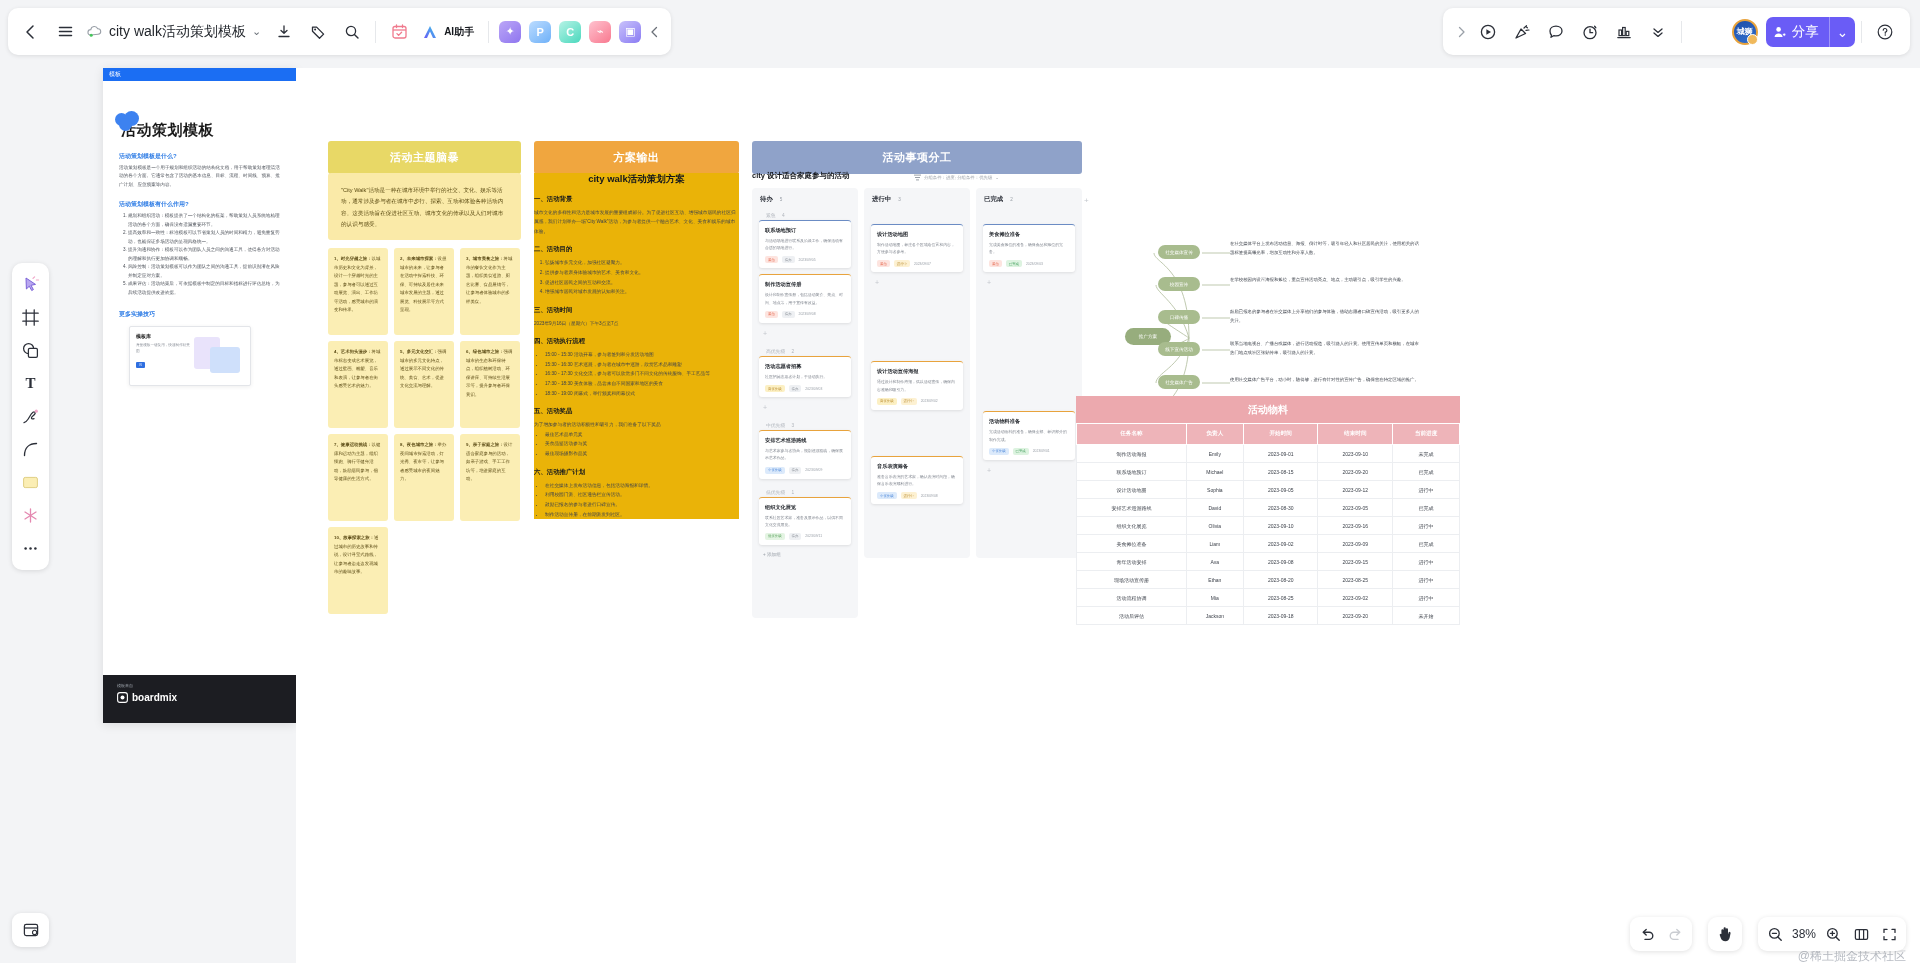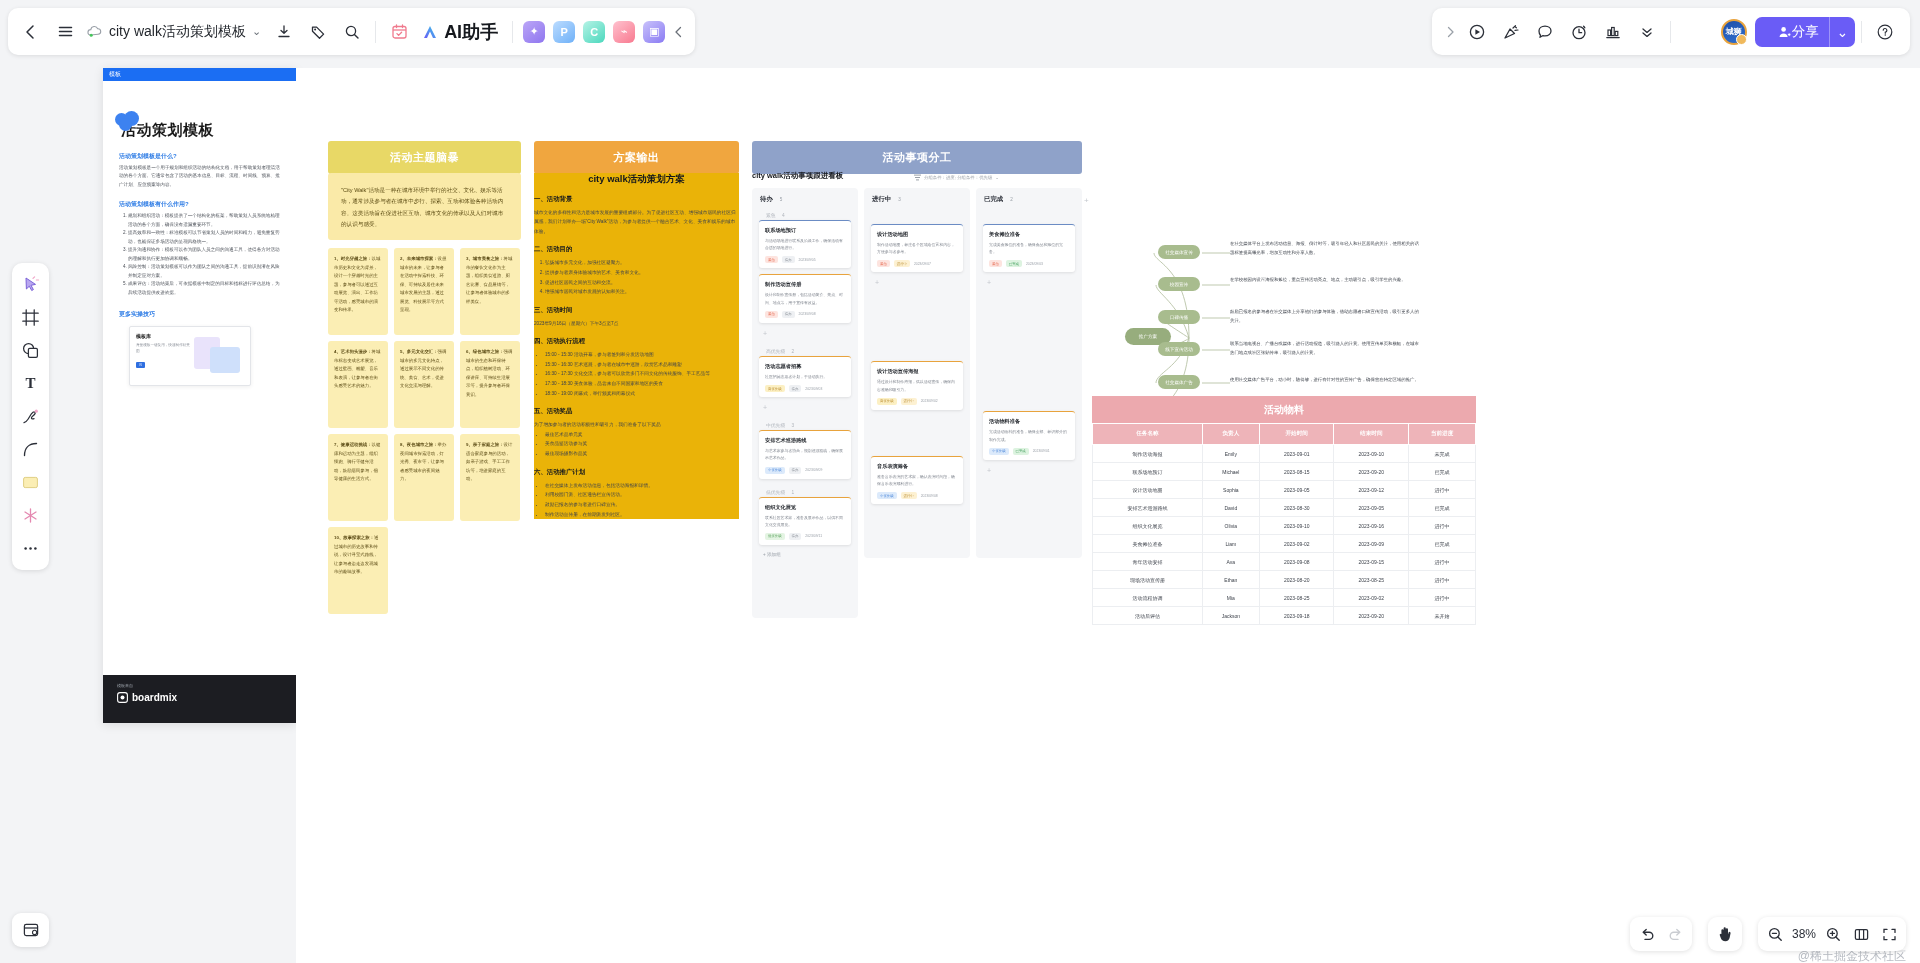--- a/index.html
+++ b/index.html
@@ -32,7 +32,7 @@
   .ai-btn {
     display: flex; align-items: center; gap: 4px; height: 32px;
     padding: 0 8px 0 4px; border-radius: 7px; cursor: pointer;
-    font-size: 18px; font-weight: 700; color: #15181d; white-space: nowrap;
+    font-size: 10px; font-weight: 700; color: #15181d; white-space: nowrap;
   }
   .app-ico {
     width: 22px; height: 22px; border-radius: 6px; flex: none;

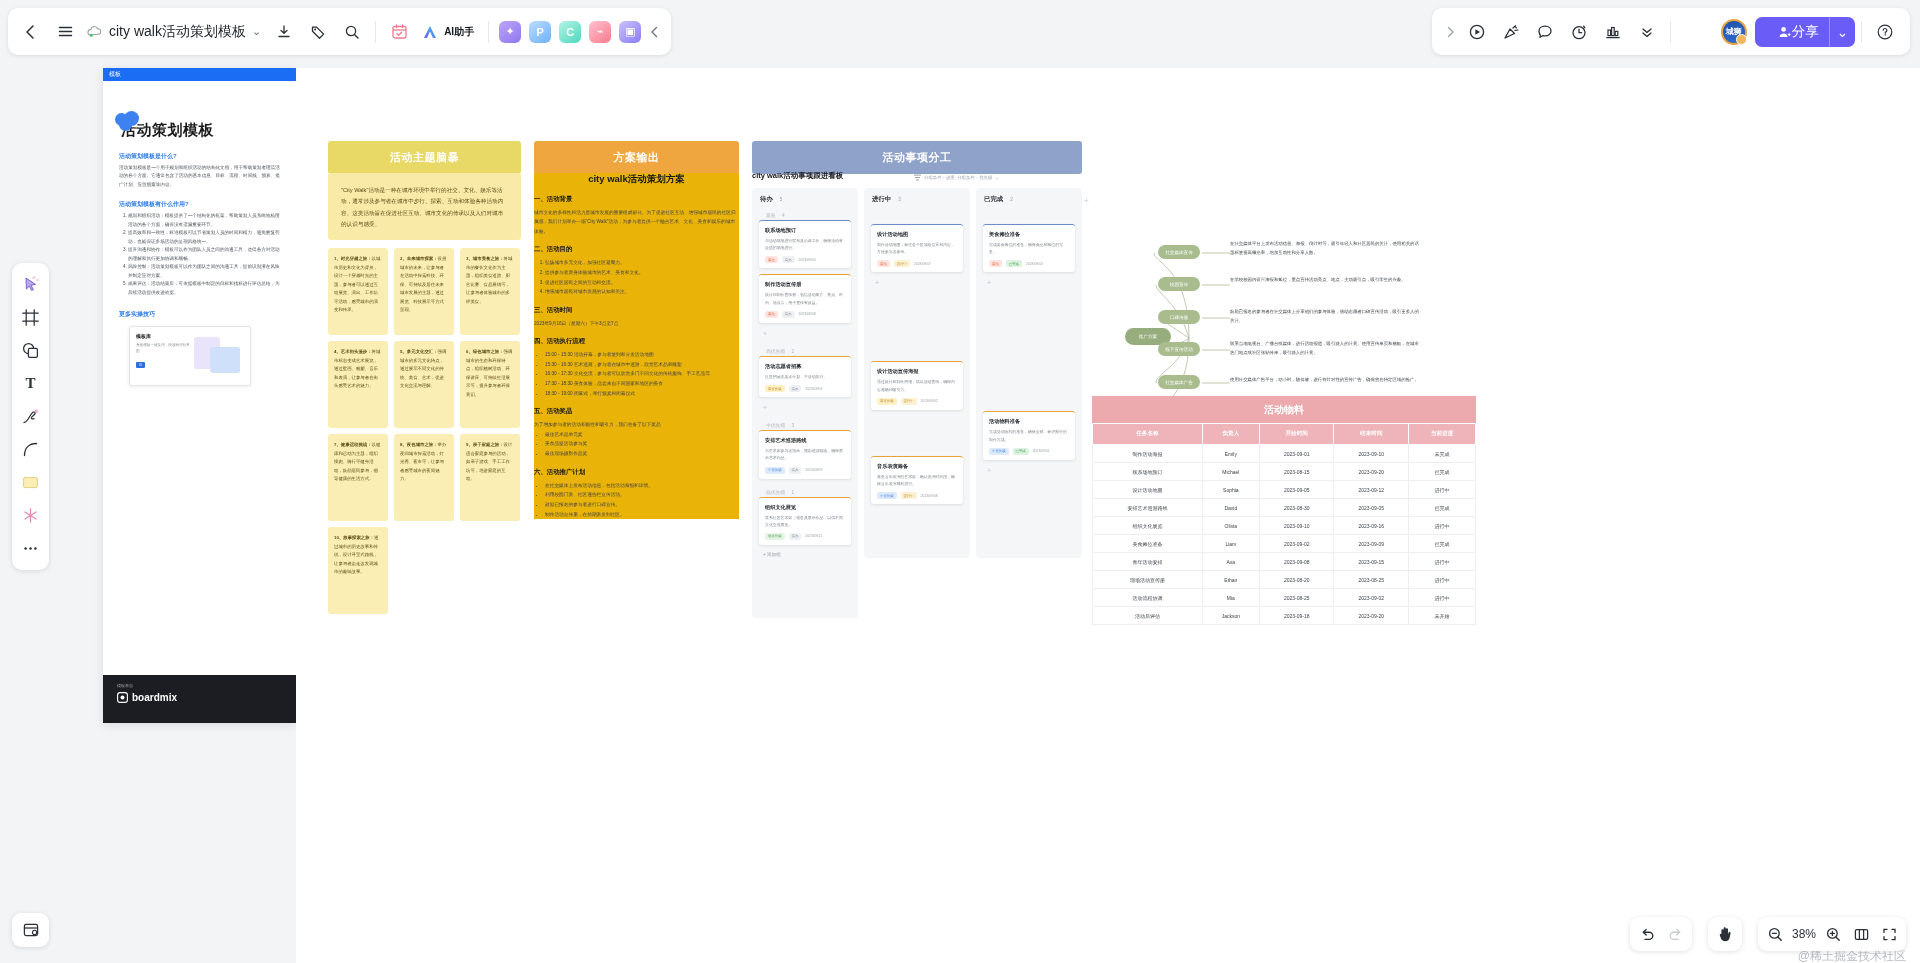--- a/index.html
+++ b/index.html
@@ -63,7 +63,7 @@
     height: 30px; border-radius: 7px; margin-left: 8px; cursor: pointer;
     font-size: 13.5px; overflow: hidden;
   }
-  .share-btn .lbl { padding: 0 10px 0 7px; display:flex; align-items:center; white-space:nowrap;margin-left:16px;}
+  .share-btn .lbl { padding: 0 10px 0 7px; display:flex; align-items:center; gap:5px; white-space:nowrap;}
   .share-btn .cv { border-left: 1px solid rgba(255,255,255,.35); padding: 0 7px; height:100%; display:flex;align-items:center;}
 
   

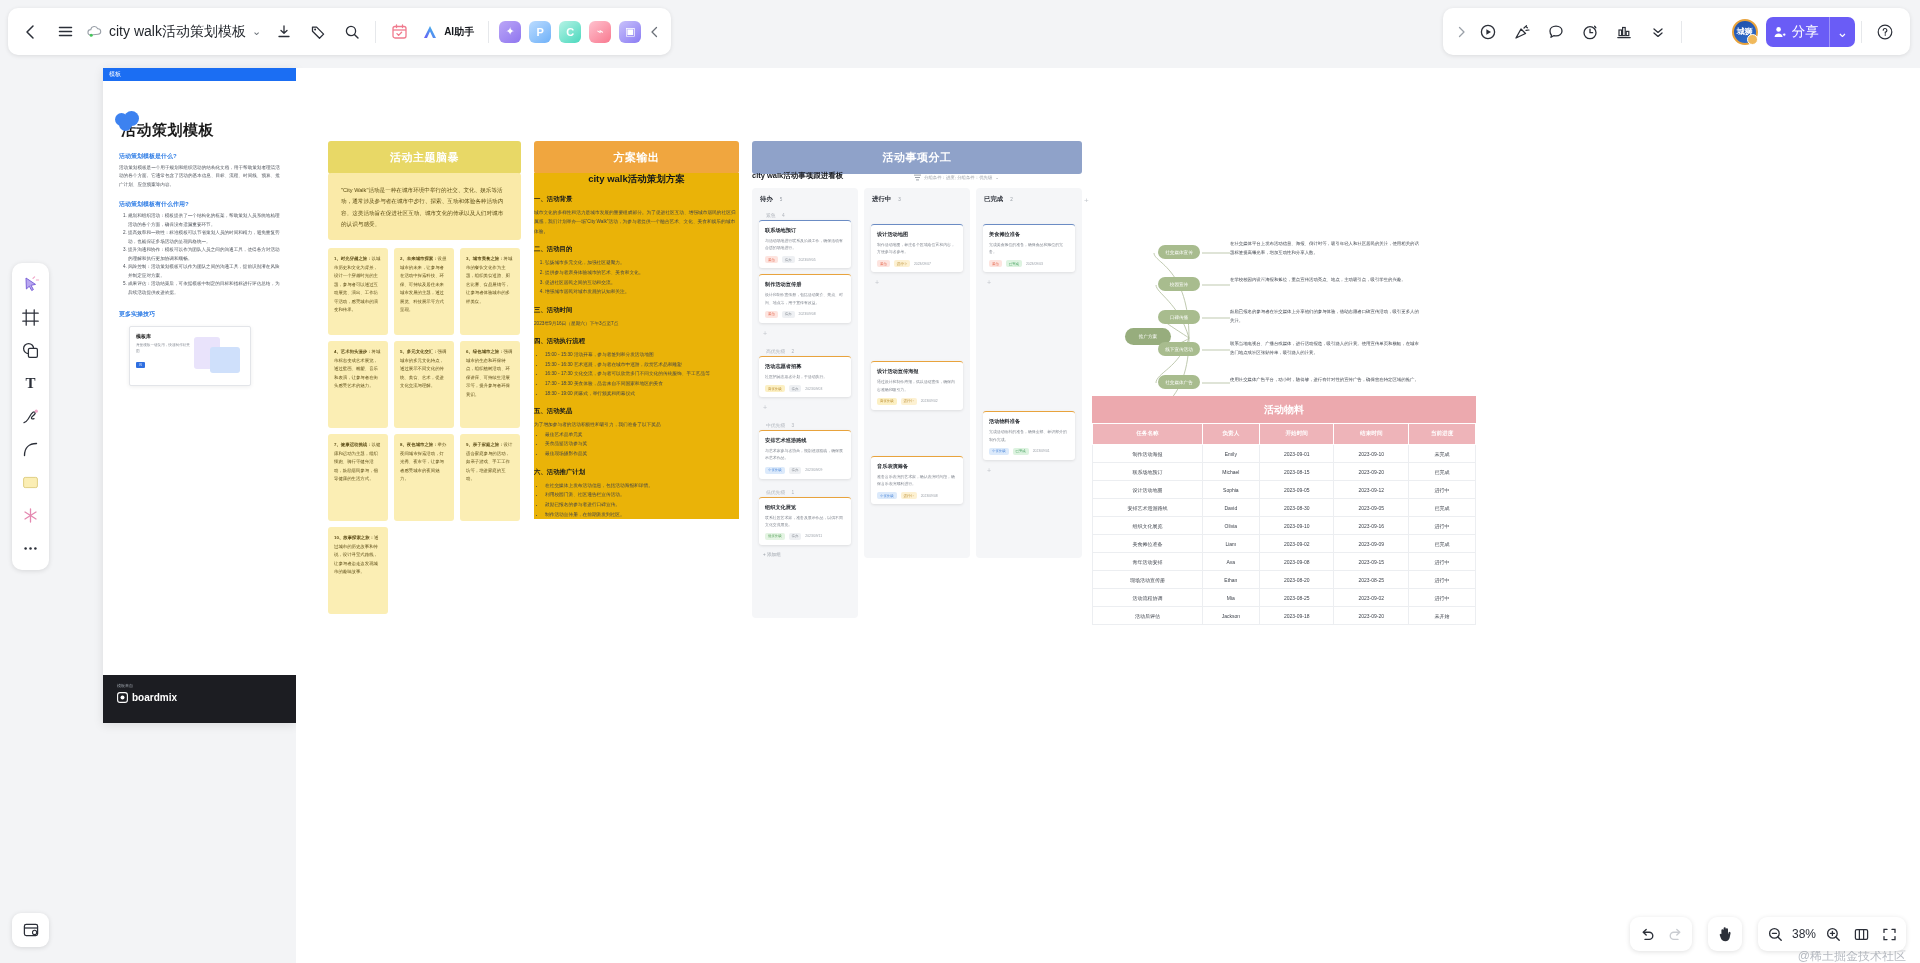--- a/index.html
+++ b/index.html
@@ -558,7 +558,7 @@
       </ul>
     </div>
 
-    <div class="kb-title" style="left:456px;top:103px;">city walk活动事项跟进看板</div>
+    <div class="kb-title" style="left:456px;top:103px;">city 设计适合家庭参与的活动</div>
     <div class="kb-filter" style="left:618px;top:106px;">
       <span style="display:inline-flex;">
         <svg width="7" height="7" viewBox="0 0 7 7">

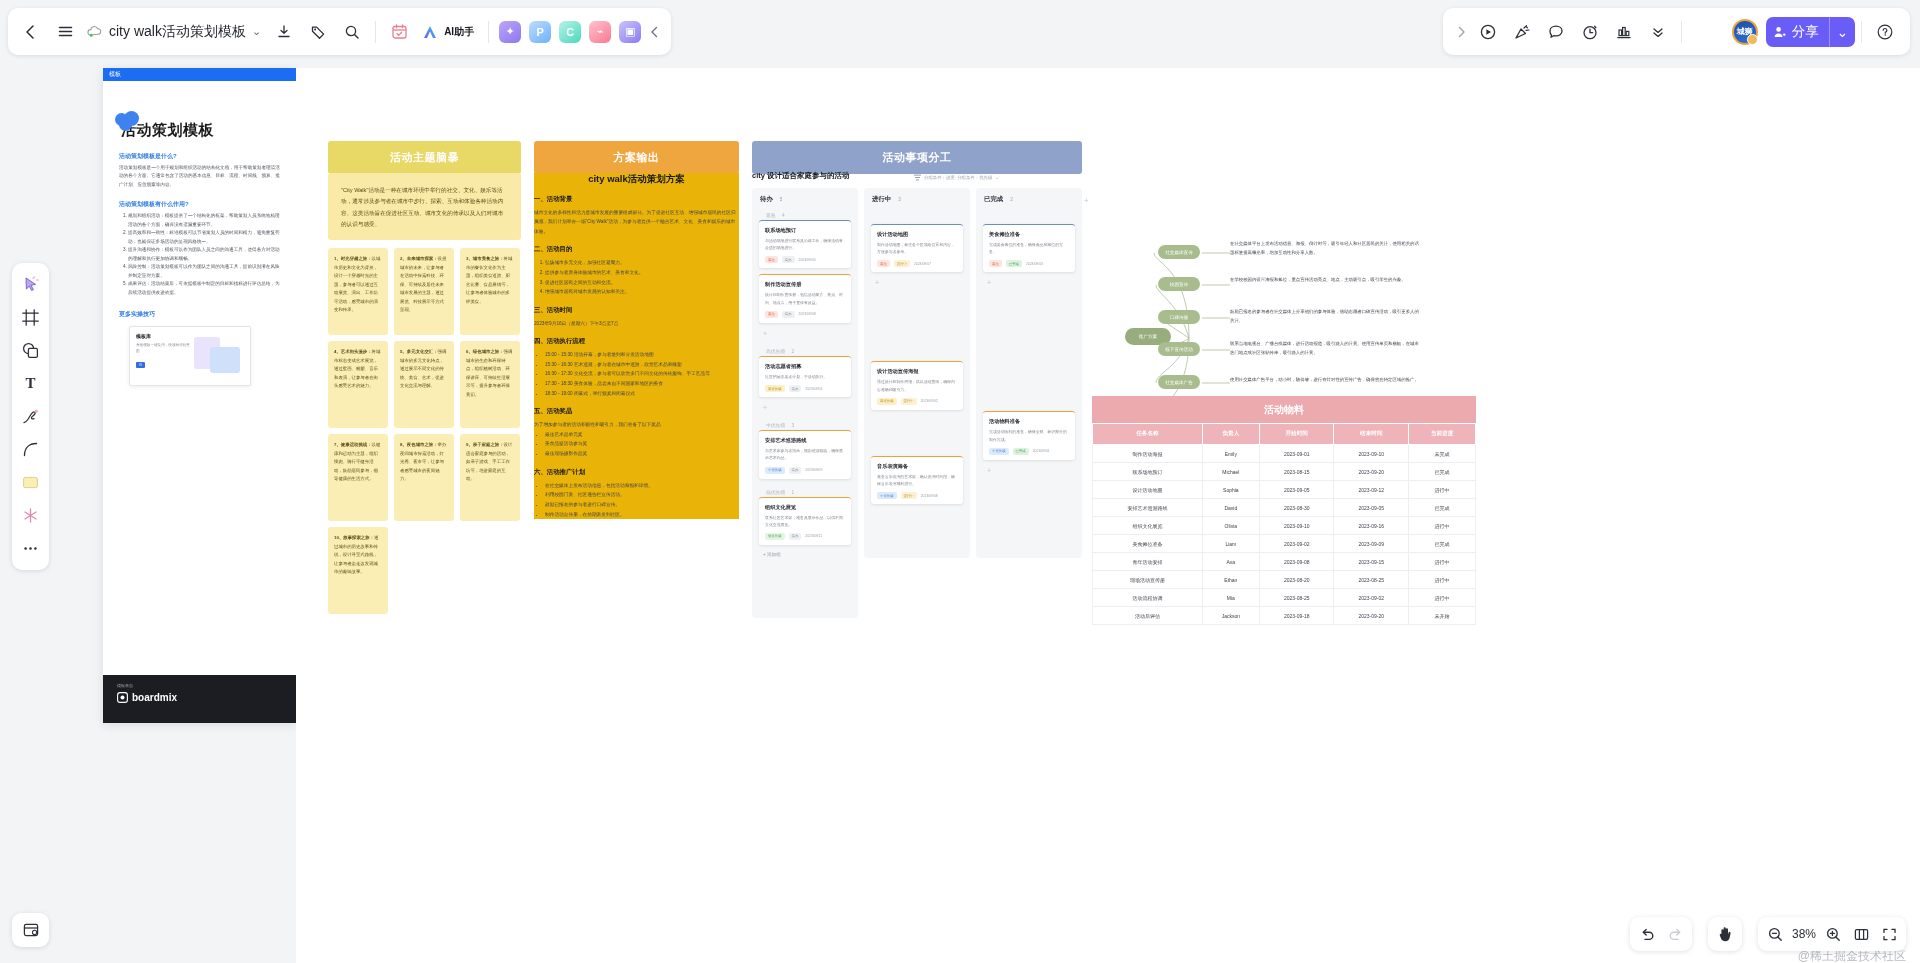--- a/index.html
+++ b/index.html
@@ -749,7 +749,7 @@
     <div class="mm-desc" style="left:934px;top:308px;width:192px;">使用社交媒体广告平台，动小时，随得够，进行有针对性的宣传广告，确保您在特定区域的推广。</div>
     <div class="mm-desc" style="left:934px;top:342px;width:192px;">在小区内外、商场、学校等地分发活动海报，让更多人了解活动。</div>
 
-    <div class="tbl-wrap" style="left:796px;top:328px;width:384px;">
+    <div class="tbl-wrap" style="left:780px;top:328px;width:384px;">
       <div class="tbl-head">活动物料</div>
       <table class="mat">
         <thead>

